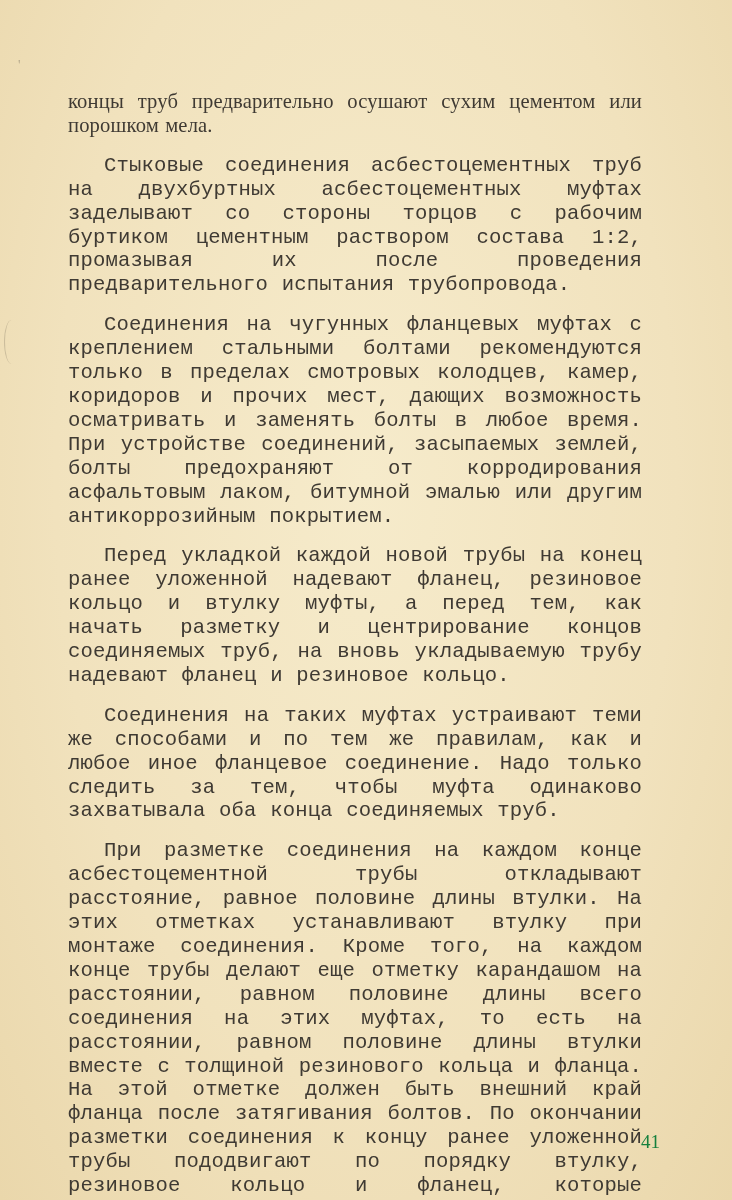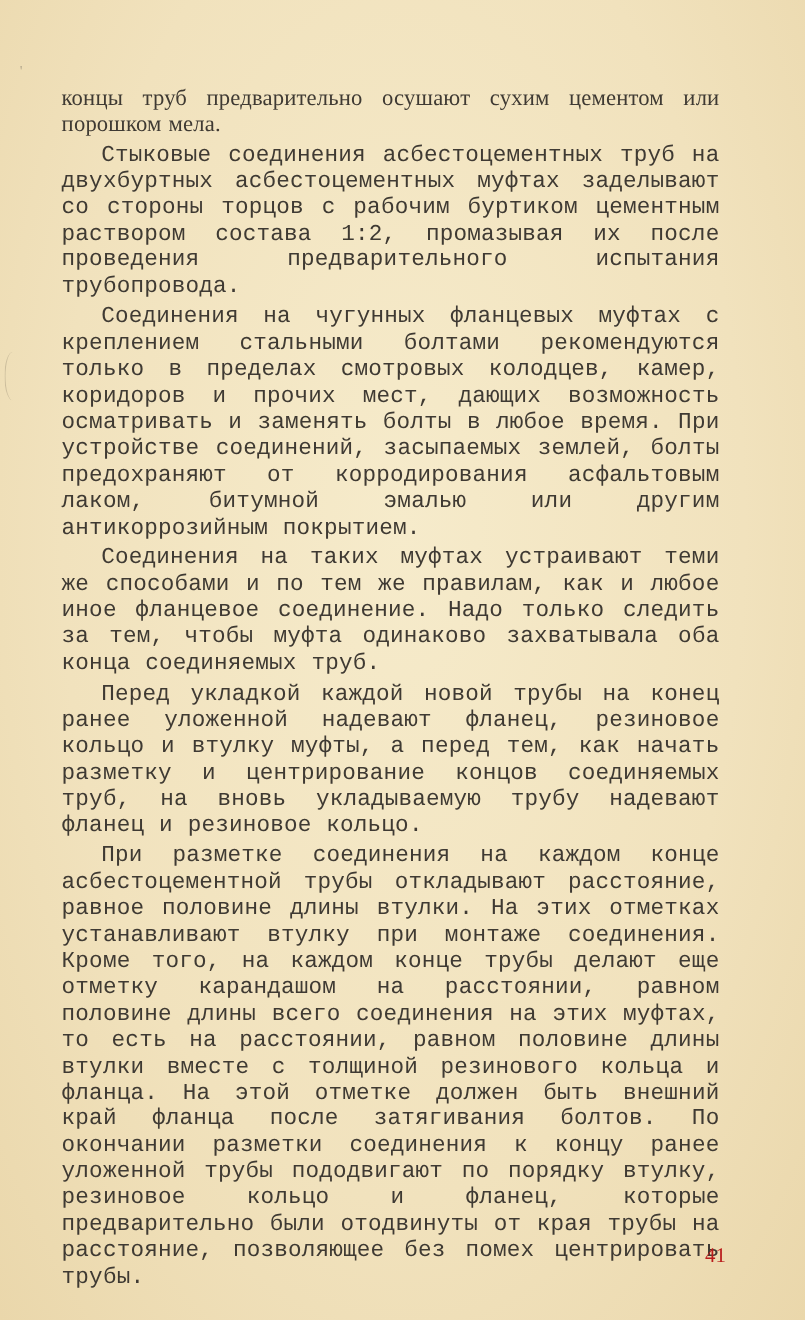--- a/index.html
+++ b/index.html
@@ -23,7 +23,7 @@
       width: 606px;
     }
     .para {
-      margin: 4px;
+      margin: 16px;
       font-size: 20.6px;
       line-height: 23.9px;
       text-align: justify;

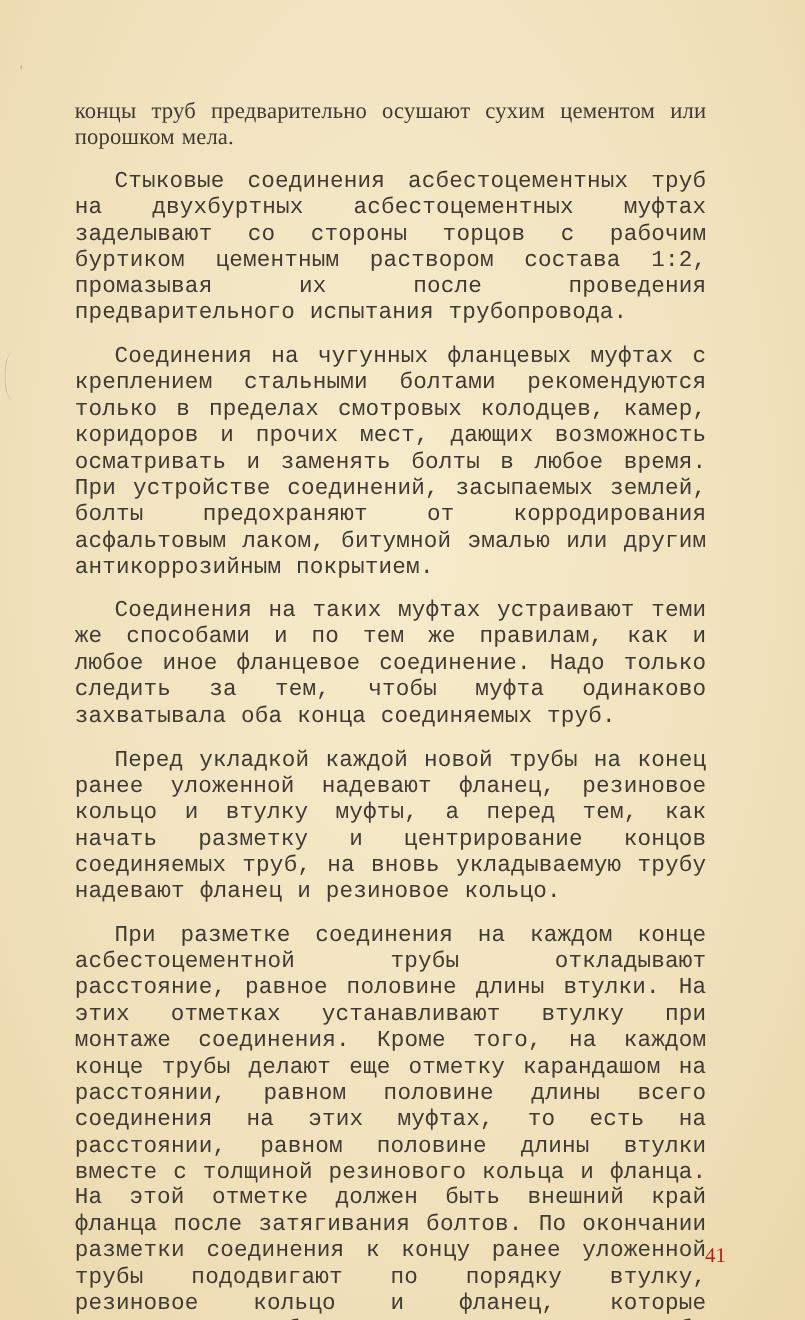--- a/index.html
+++ b/index.html
@@ -67,8 +67,8 @@
   <p class="para">концы труб предварительно осушают сухим цементом или порошком мела.</p>
   <p class="para indent">Стыковые соединения асбестоцементных труб на двухбуртных асбестоцементных муфтах заделывают со стороны торцов с рабочим буртиком цементным раствором состава 1:2, промазывая их после проведения предварительного испытания трубопровода.</p>
   <p class="para indent">Соединения на чугунных фланцевых муфтах с креплением стальными болтами рекомендуются только в пределах смотровых колодцев, камер, коридоров и прочих мест, дающих возможность осматривать и заменять болты в любое время. При устройстве соединений, засыпаемых землей, болты предохраняют от корродирования асфальтовым лаком, битумной эмалью или другим антикоррозийным покрытием.</p>
+  <p class="para indent">Перед укладкой каждой новой трубы на конец ранее уложенной надевают фланец, резиновое кольцо и втулку муфты, а перед тем, как начать разметку и центрирование концов соединяемых труб, на вновь укладываемую трубу надевают фланец и резиновое кольцо.</p>
   <p class="para indent">Соединения на таких муфтах устраивают теми же способами и по тем же правилам, как и любое иное фланцевое соединение. Надо только следить за тем, чтобы муфта одинаково захватывала оба конца соединяемых труб.</p>
-  <p class="para indent">Перед укладкой каждой новой трубы на конец ранее уложенной надевают фланец, резиновое кольцо и втулку муфты, а перед тем, как начать разметку и центрирование концов соединяемых труб, на вновь укладываемую трубу надевают фланец и резиновое кольцо.</p>
   <p class="para indent">При разметке соединения на каждом конце асбестоцементной трубы откладывают расстояние, равное половине длины втулки. На этих отметках устанавливают втулку при монтаже соединения. Кроме того, на каждом конце трубы делают еще отметку карандашом на расстоянии, равном половине длины всего соединения на этих муфтах, то есть на расстоянии, равном половине длины втулки вместе с толщиной резинового кольца и фланца. На этой отметке должен быть внешний край фланца после затягивания болтов. По окончании разметки соединения к концу ранее уложенной трубы пододвигают по порядку втулку, резиновое кольцо и фланец, которые предварительно были отодвинуты от края трубы на расстояние, позволяющее без помех центрировать трубы.</p>
 </div>
 

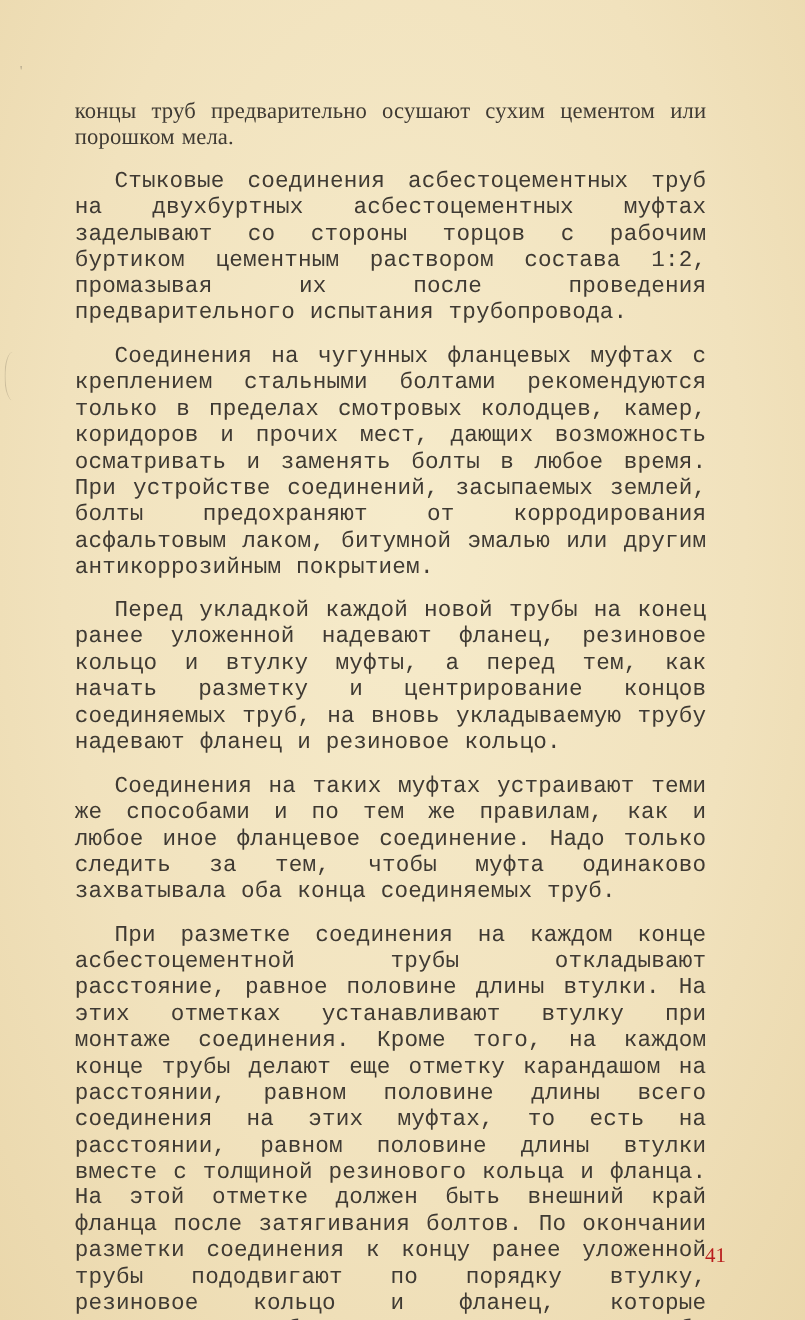--- a/index.html
+++ b/index.html
@@ -40,7 +40,7 @@
       left: 641px;
       top: 1131px;
       font-size: 19px;
-      color: #b91c1c;
+      color: #15803d;
     }
     .margin-mark {
       position: absolute;

